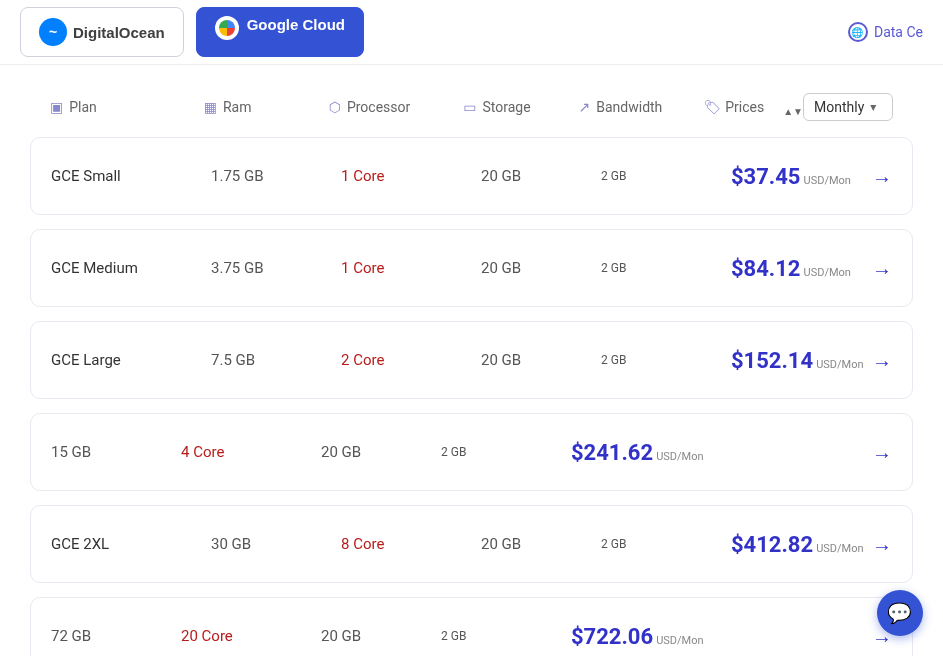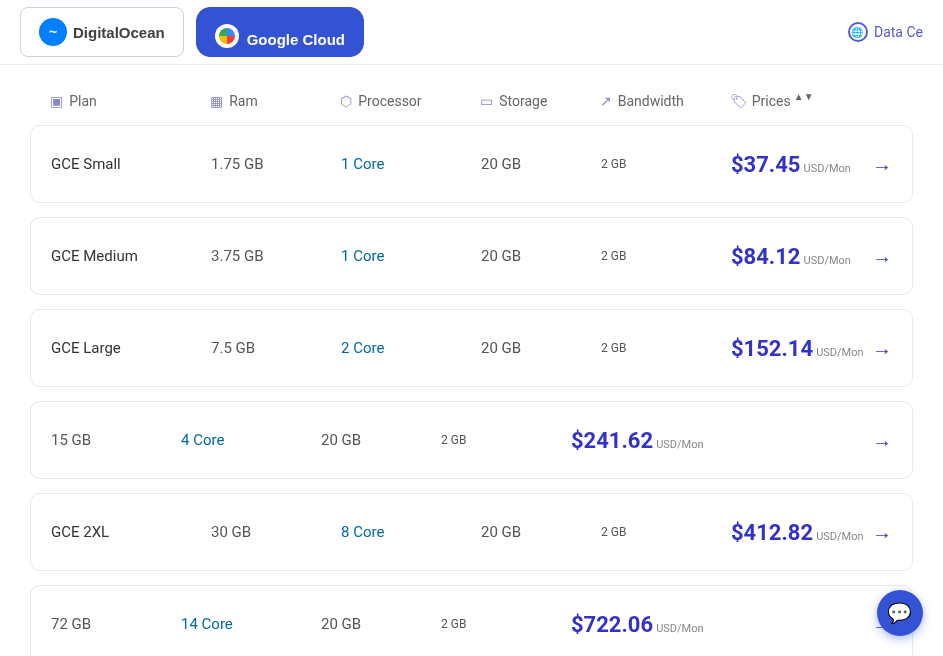--- a/index.html
+++ b/index.html
@@ -42,7 +42,7 @@
     .gcloud-btn {
       background: #3452d4;
       border-color: #3452d4;
-      display: flex; align-items: flex-end; gap: 8px; color: #fff; border-radius: 14px;
+      display: flex; align-items: flex-start; gap: 8px; color: #fff;
     }
     .gcloud-icon {
       width: 24px; height: 24px;

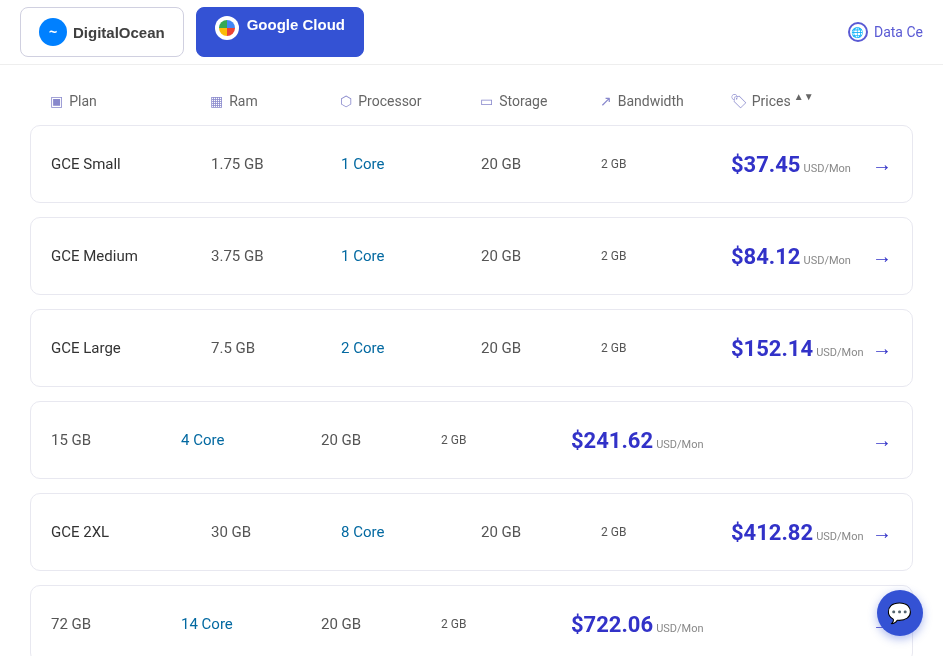--- a/index.html
+++ b/index.html
@@ -94,7 +94,7 @@
     .header-icon { color: #8888cc; font-size: 14px; }
 
     .prices-sort {
-      display: flex; align-items: flex-start; gap: 3px; cursor: pointer;
+      display: flex; align-items: flex-end; gap: 19px; cursor: pointer;
     }
     .sort-arrows { display: flex; flex-direction: column; line-height: 0.7; font-size: 10px; color: #666; }
 

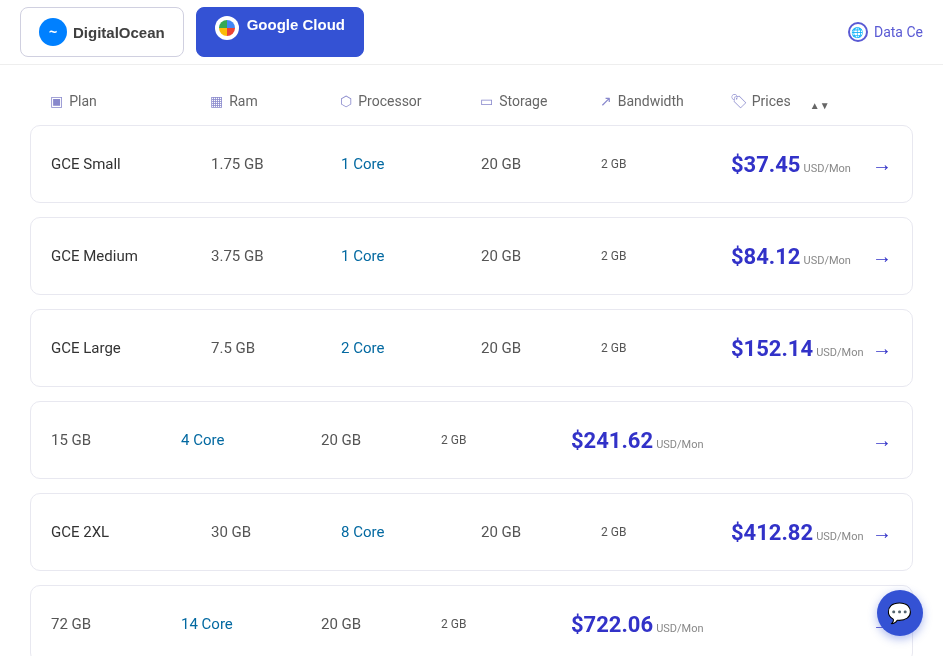--- a/index.html
+++ b/index.html
@@ -214,6 +214,12 @@
         <span class="sort-arrows">▲▼</span>
       </span>
     </div>
+    <div class="col-monthly">
+      <div class="monthly-dropdown">
+        <span>Monthly</span>
+        <span class="chevron">▾</span>
+      </div>
+    </div>
   </div>
 
   <div id="plan-rows-container">

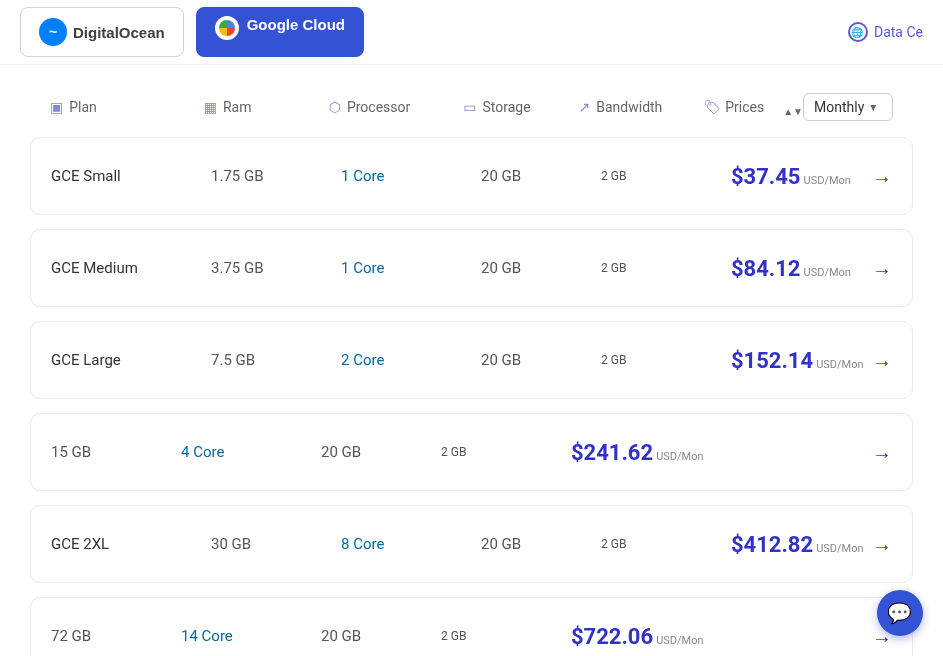--- a/index.html
+++ b/index.html
@@ -129,7 +129,7 @@
 
     .cell-plan { width: 160px; font-size: 15px; color: #333; font-weight: 400; }
     .cell-ram { width: 130px; font-size: 15px; color: #555; }
-    .cell-processor { width: 140px; font-size: 15px; color: #0369a1; }
+    .cell-processor { width: 140px; font-size: 15px; color: #b91c1c; }
     .cell-storage { width: 120px; font-size: 15px; color: #555; }
     .cell-bandwidth { width: 130px; font-size: 12px; color: #555; }
     .cell-price { flex: 1; }

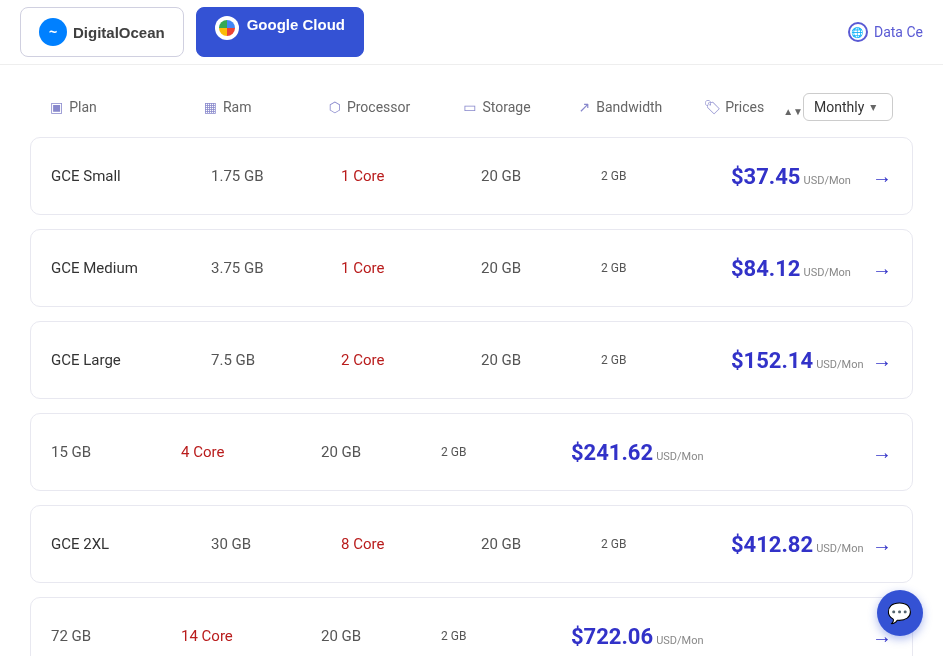--- a/index.html
+++ b/index.html
@@ -279,7 +279,7 @@
   </div>
       <div class="plan-row">
     <div class="cell-ram">72 GB</div>
-    <div class="cell-processor">14 Core</div>
+    <div class="cell-processor">20 Core</div>
     <div class="cell-storage">20 GB</div>
     <div class="cell-bandwidth">2 GB</div>
     <div class="cell-price">

